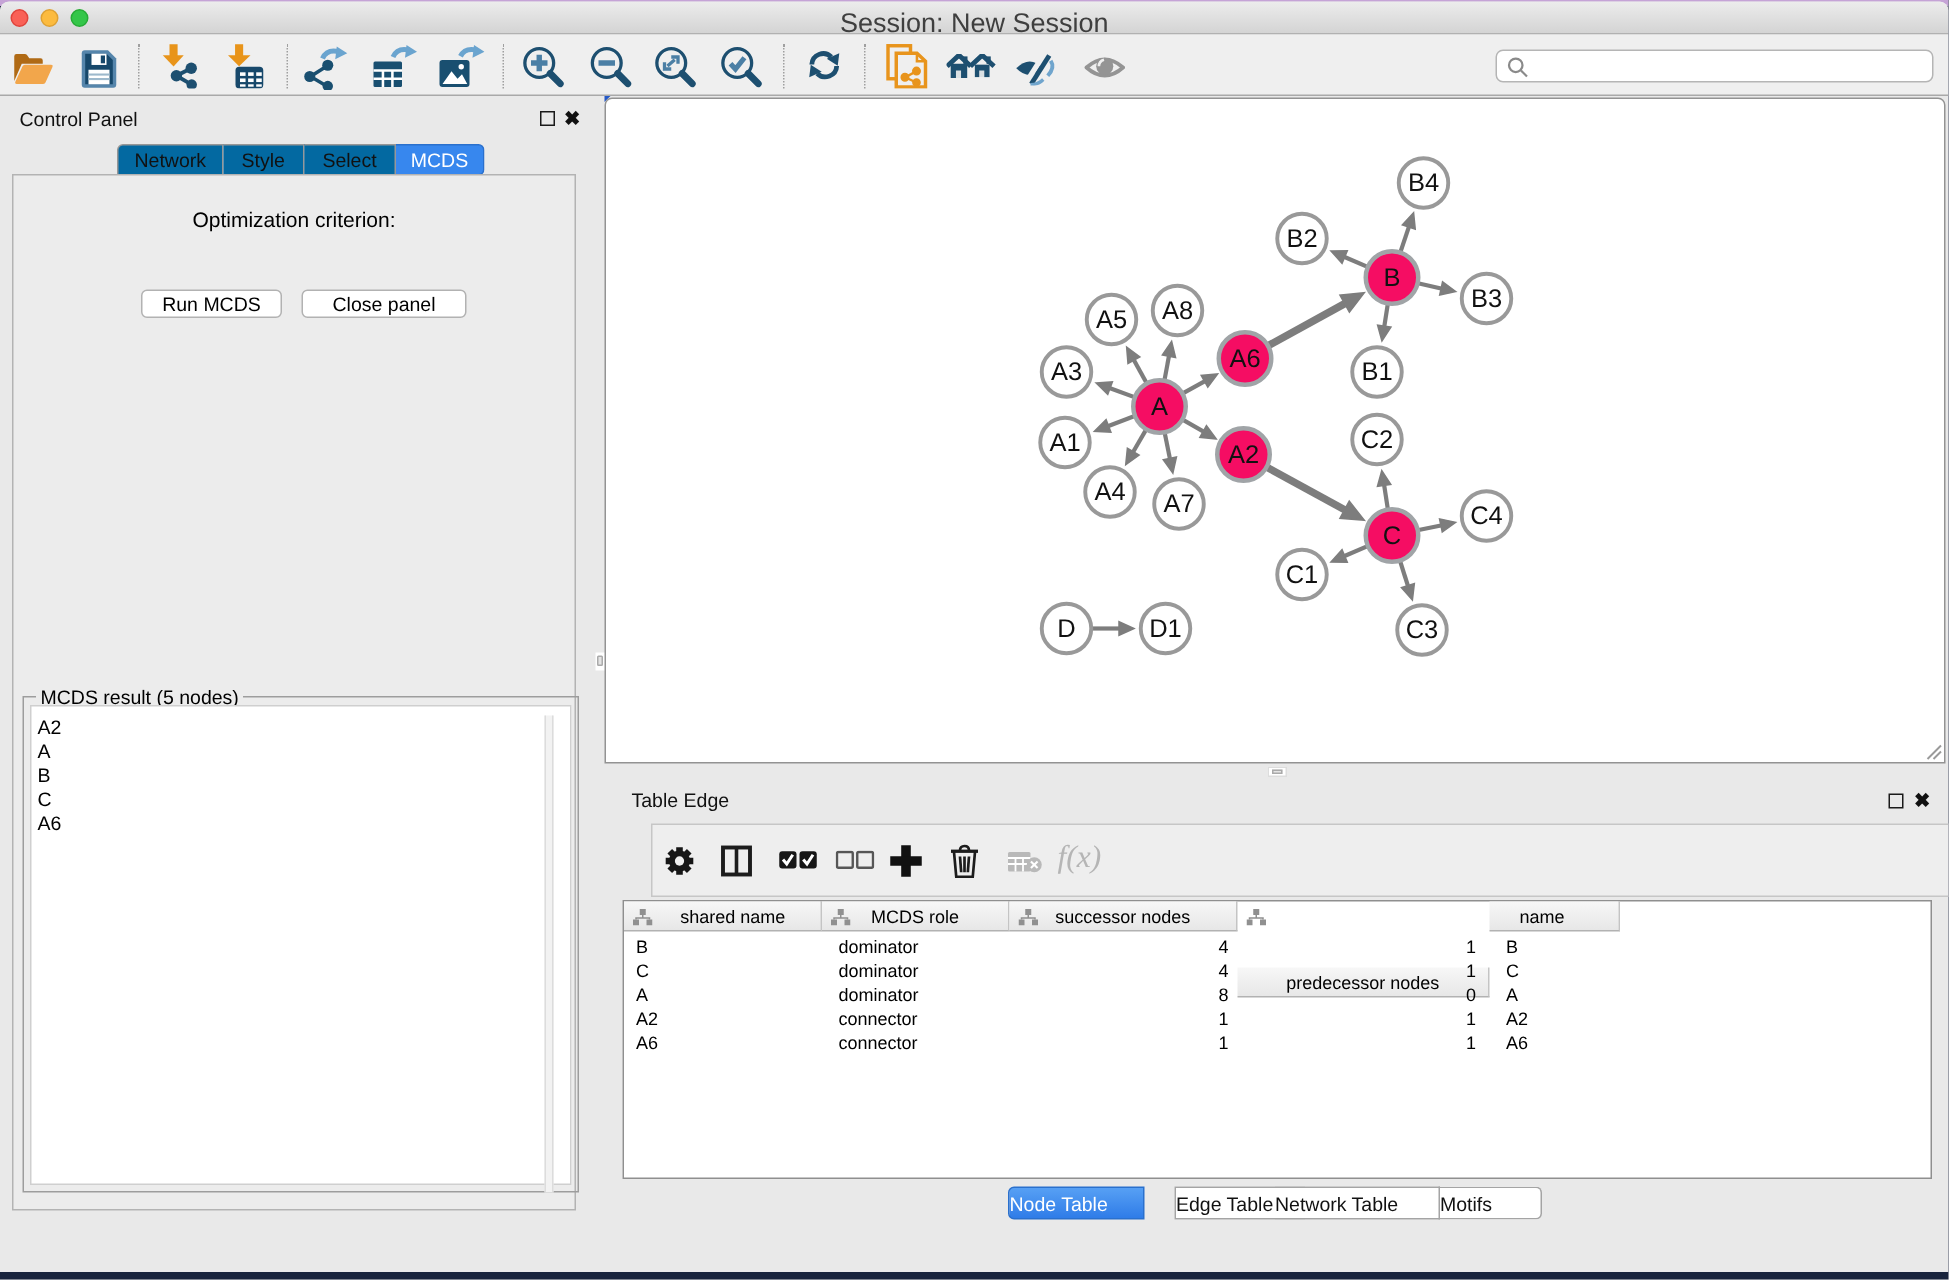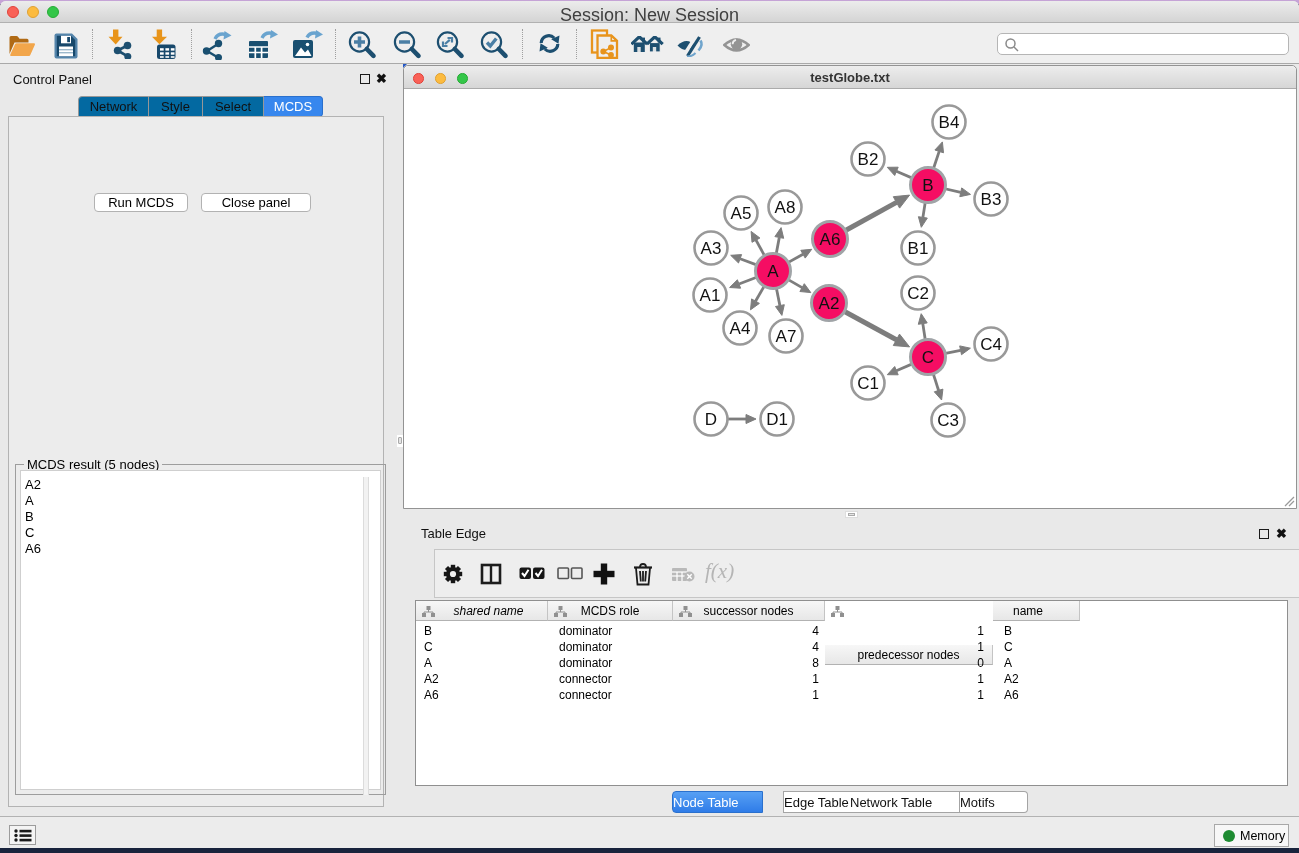--- a/index.html
+++ b/index.html
@@ -256,12 +256,6 @@
     </div>
   <div style="position:absolute;left:403px;top:63px;width:0;height:0;border-left:4px solid #2458c6;border-bottom:4px solid transparent;"></div>
   <div id="gwin">
-    <div id="gtitle">
-      <div class="tl" style="left:9px;top:7px;width:10.5px;height:10.5px;background:#f96157;border:0.5px solid #e0443c;"></div>
-      <div class="tl" style="left:31px;top:7px;width:10.5px;height:10.5px;background:#fcbb3f;border:0.5px solid #dfa133;"></div>
-      <div class="tl" style="left:53px;top:7px;width:10.5px;height:10.5px;background:#34c649;border:0.5px solid #27ab36;"></div>
-      <div id="gname">testGlobe.txt</div>
-    </div>
     <svg id="graph" width="892" height="418" viewBox="0 0 892 418">
       <g stroke="#7d7d7d" fill="#7d7d7d">
       <line x1="362.2" y1="168.7" x2="352.0" y2="150.1" stroke-width="2.8"></line>

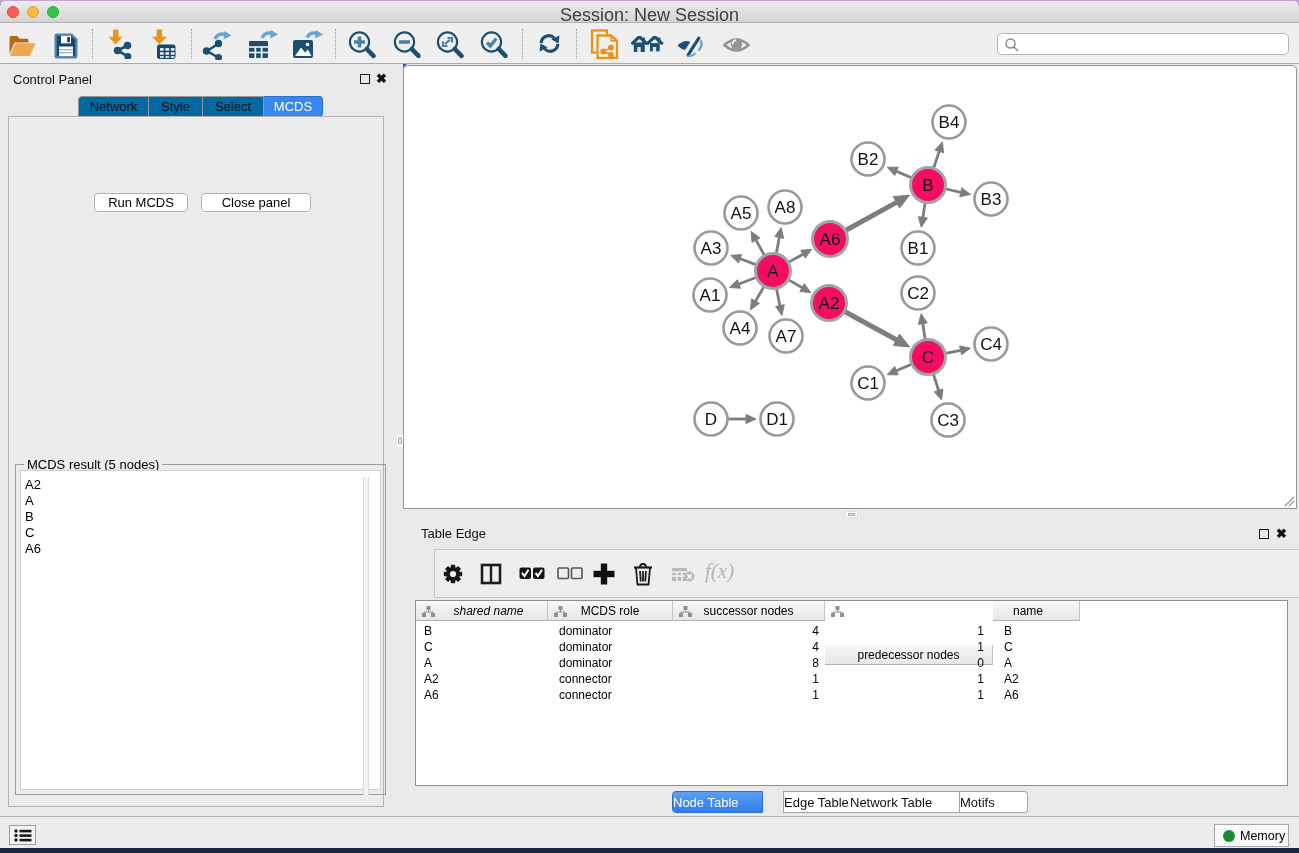--- a/index.html
+++ b/index.html
@@ -233,6 +233,7 @@
     <div class="tab" style="left:186px;width:59px;border-left:0;background:#3787ee;color:#fff;border-color:#2a70cd;border-radius:0 4px 4px 0;">MCDS</div>
   </div>
   <div id="cp-body">
+    <div id="opt-label">Optimization criterion:</div>
     <div class="btn" style="left:85px;width:94px;">Run MCDS</div>
     <div class="btn" style="left:192px;width:110px;">Close panel</div>
     <div id="mcds-box">

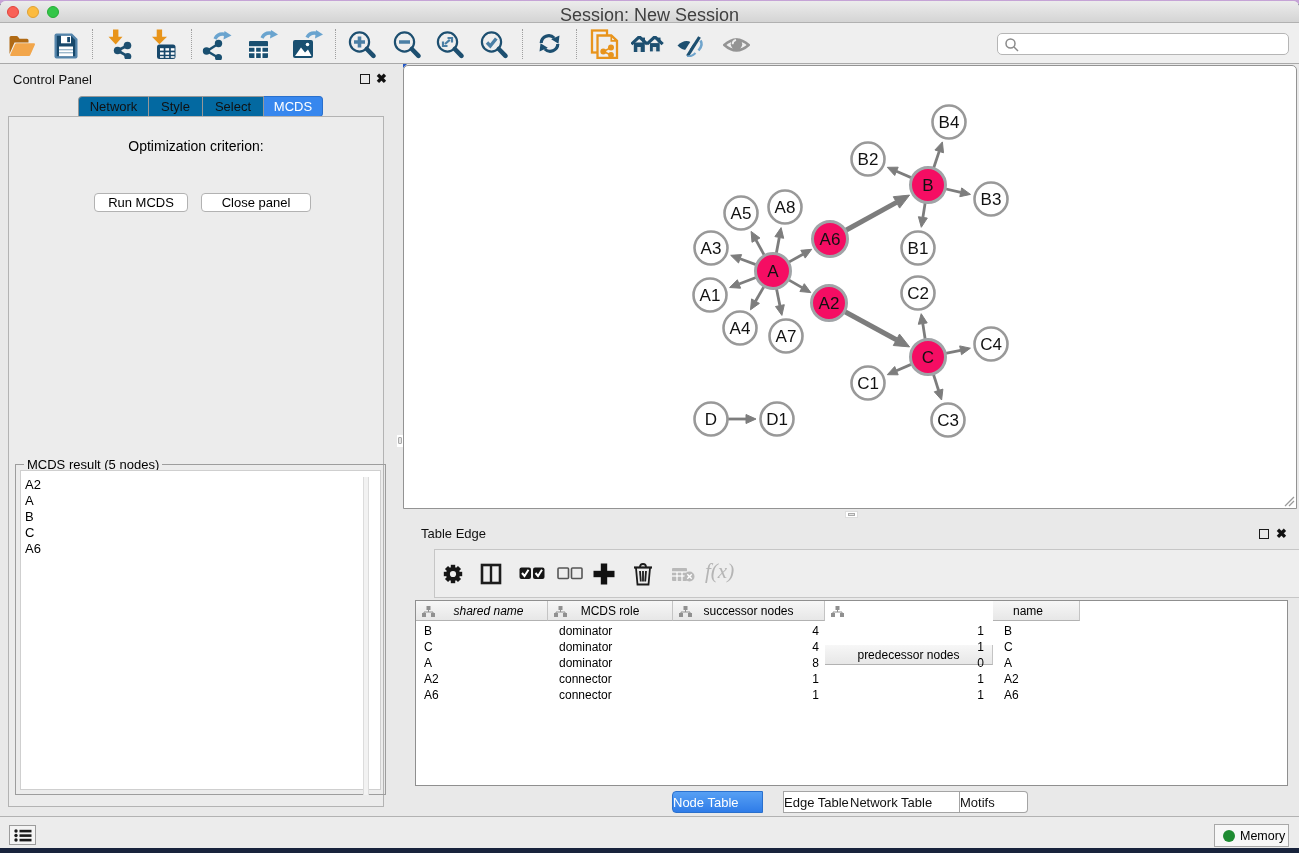--- a/index.html
+++ b/index.html
@@ -421,7 +421,7 @@
     <div style="position:absolute;left:270px;top:9px;font-family:'Liberation Serif',serif;font-style:italic;font-size:21px;color:#b5b5b5;">f(x)</div>
   </div>
   <div id="tbl">
-    <div class="th" style="left:0;width:132px;padding-left:14px;font-style:italic;">shared name</div>
+    <div class="th" style="left:0;width:132px;padding-left:14px;">shared name</div>
     <div class="th" style="left:132px;width:125px;">MCDS role</div>
     <div class="th" style="left:257px;width:152px;">successor nodes</div>
     <div class="th" style="left:409px;width:168px;margin-top:44px;">predecessor nodes</div>

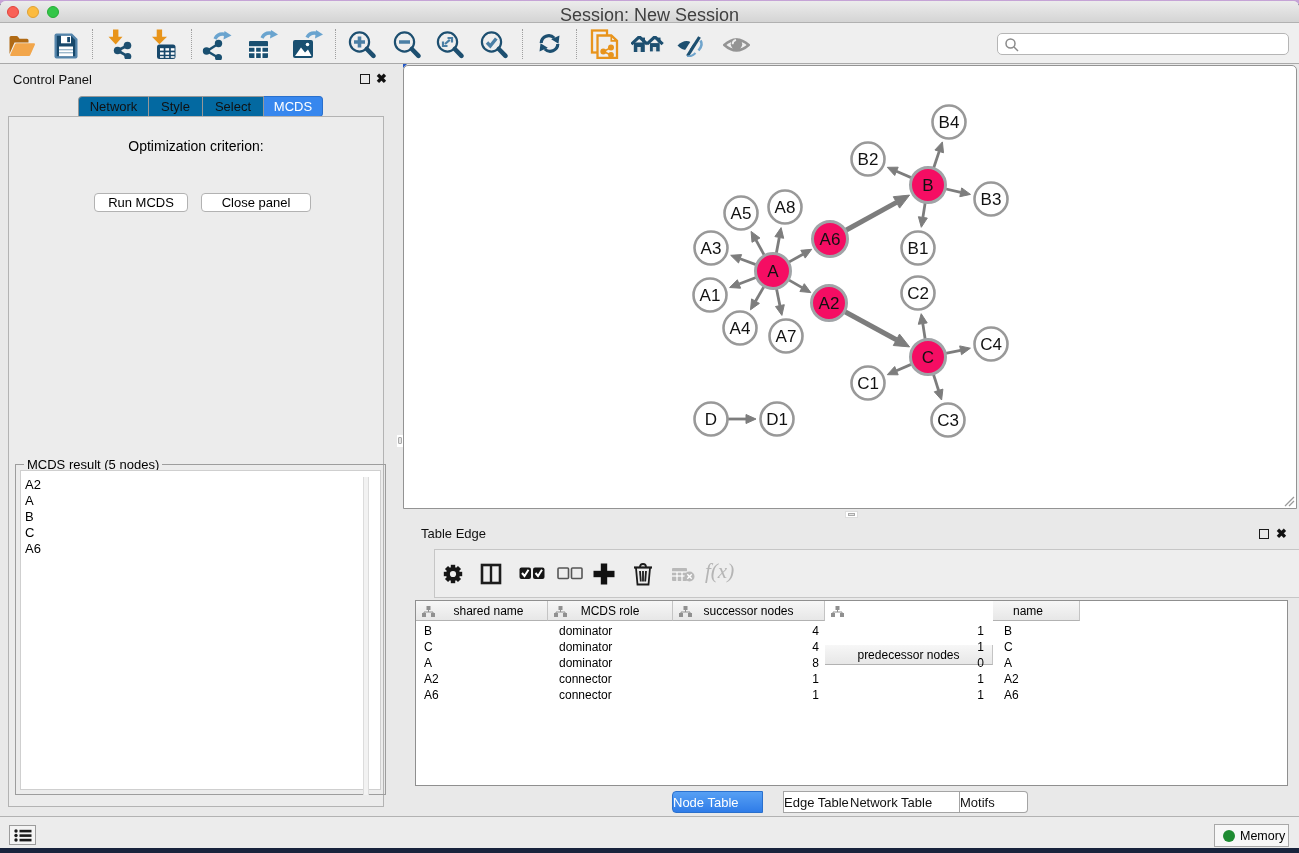--- a/index.html
+++ b/index.html
@@ -499,21 +499,6 @@
     <div class="btab" style="left:960px;width:68px;border-left:0;border-radius:0 4px 4px 0;">Motifs</div>
   </div>
 
-  <div id="statusbar">
-    <div id="listbtn">
-      <svg style="position:absolute;left:4px;top:2px;" width="18" height="15" viewBox="0 0 18 15">
-        <g fill="#1a1a1a">
-            <circle cx="2" cy="3" r="1.7"></circle>
-            <circle cx="2" cy="7.5" r="1.7"></circle>
-            <circle cx="2" cy="12" r="1.7"></circle>
-        <rect x="5.5" y="1.8" width="12" height="2.6"></rect>
-            <rect x="5.5" y="6.3" width="12" height="2.6"></rect>
-            <rect x="5.5" y="10.8" width="12" height="2.6"></rect>
-          </g>
-      </svg>
-    </div>
-    <div id="membtn"><i></i>Memory</div>
-  </div>
 </div>
 
 </body></html>

